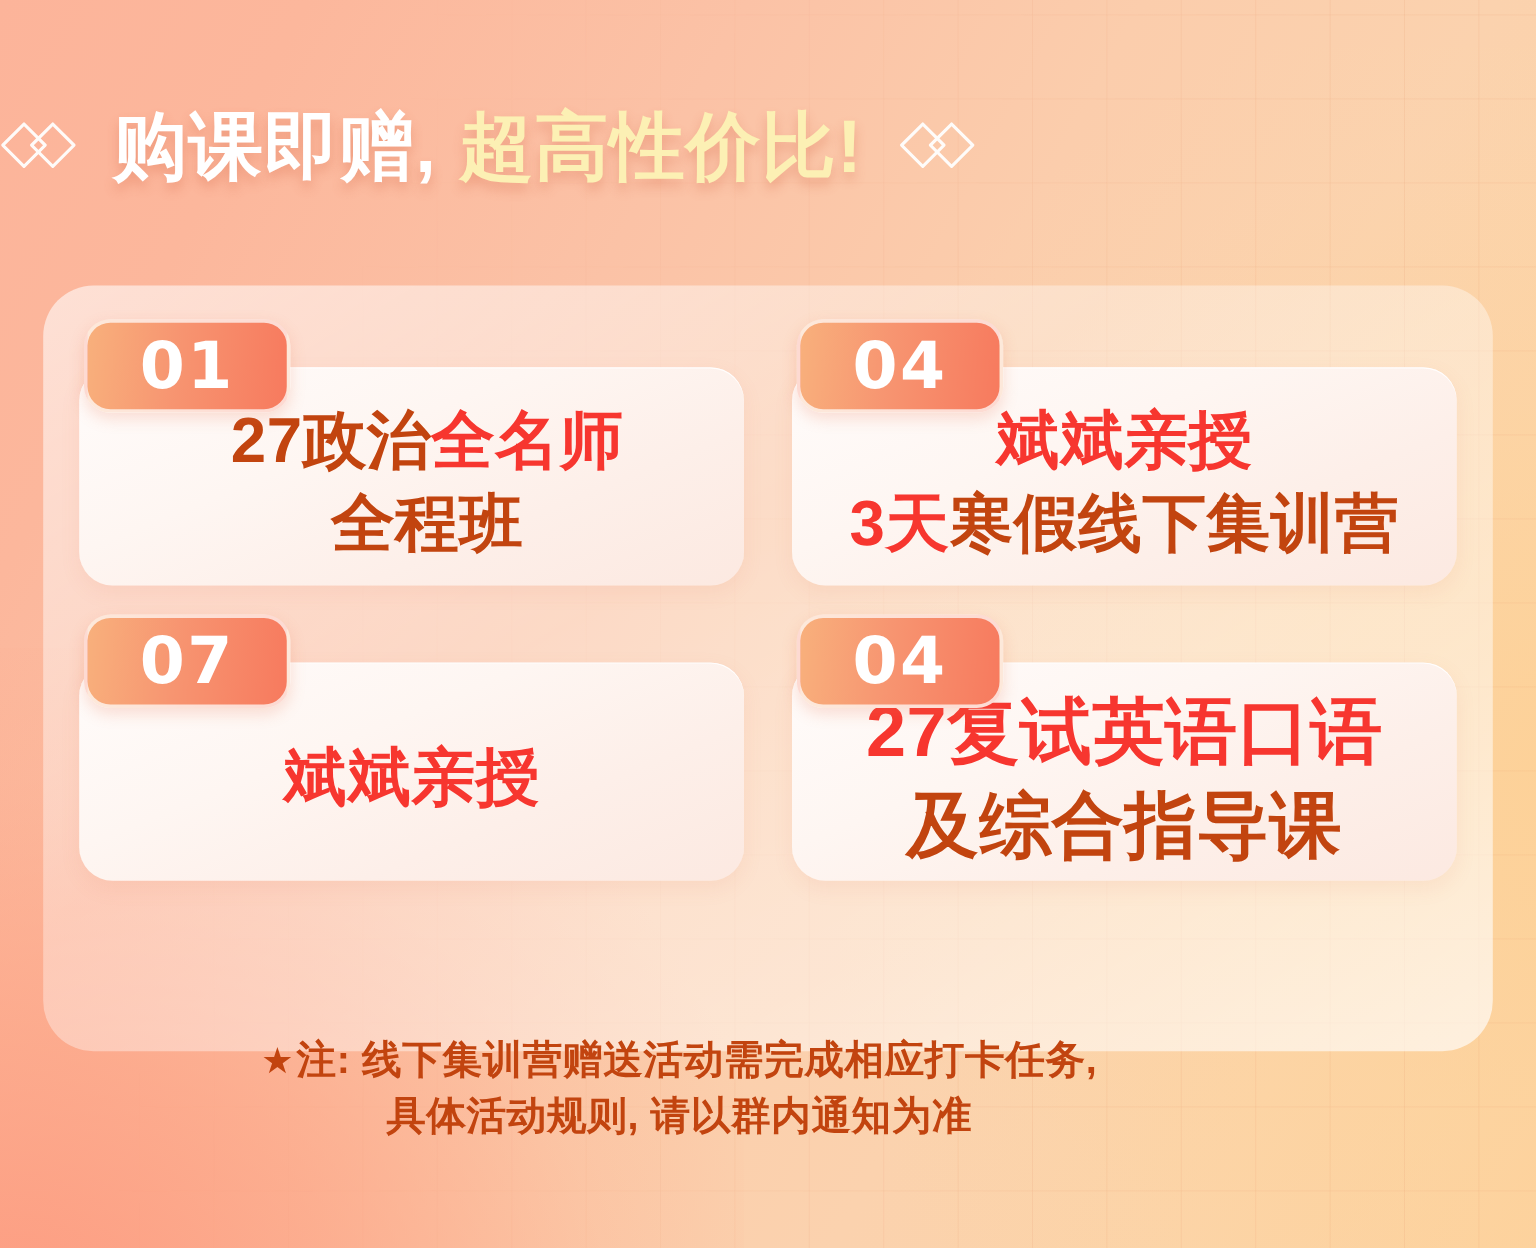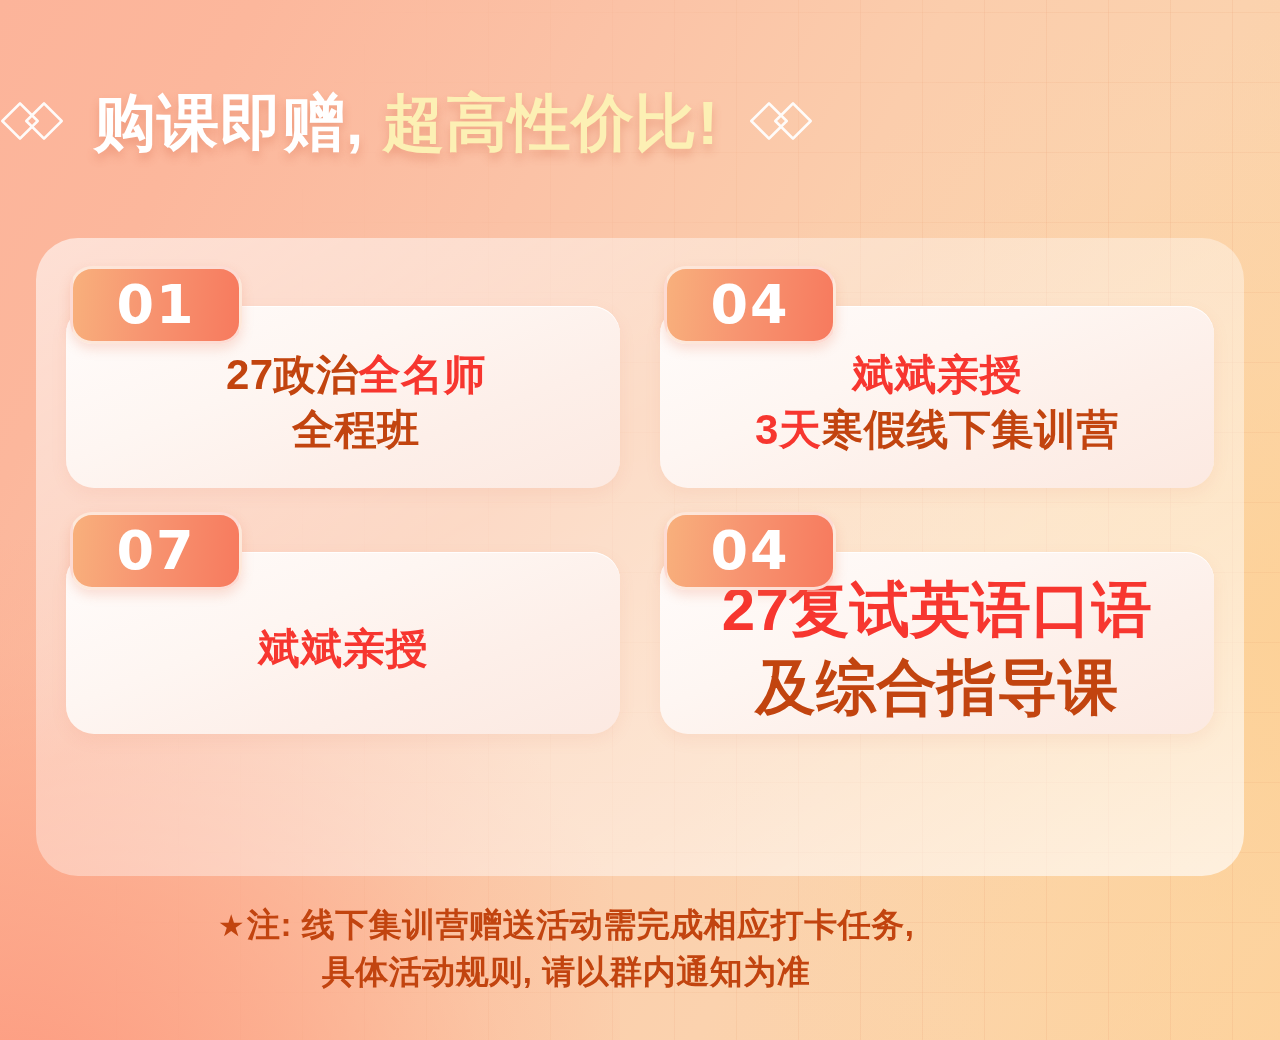--- a/index.html
+++ b/index.html
@@ -199,7 +199,7 @@
     margin-top: 18px;
   }
   .card-line {
-    font-size: 42px;
+    font-size: 53px;
     font-weight: 700;
     line-height: 1.30;
     letter-spacing: 0.5px;

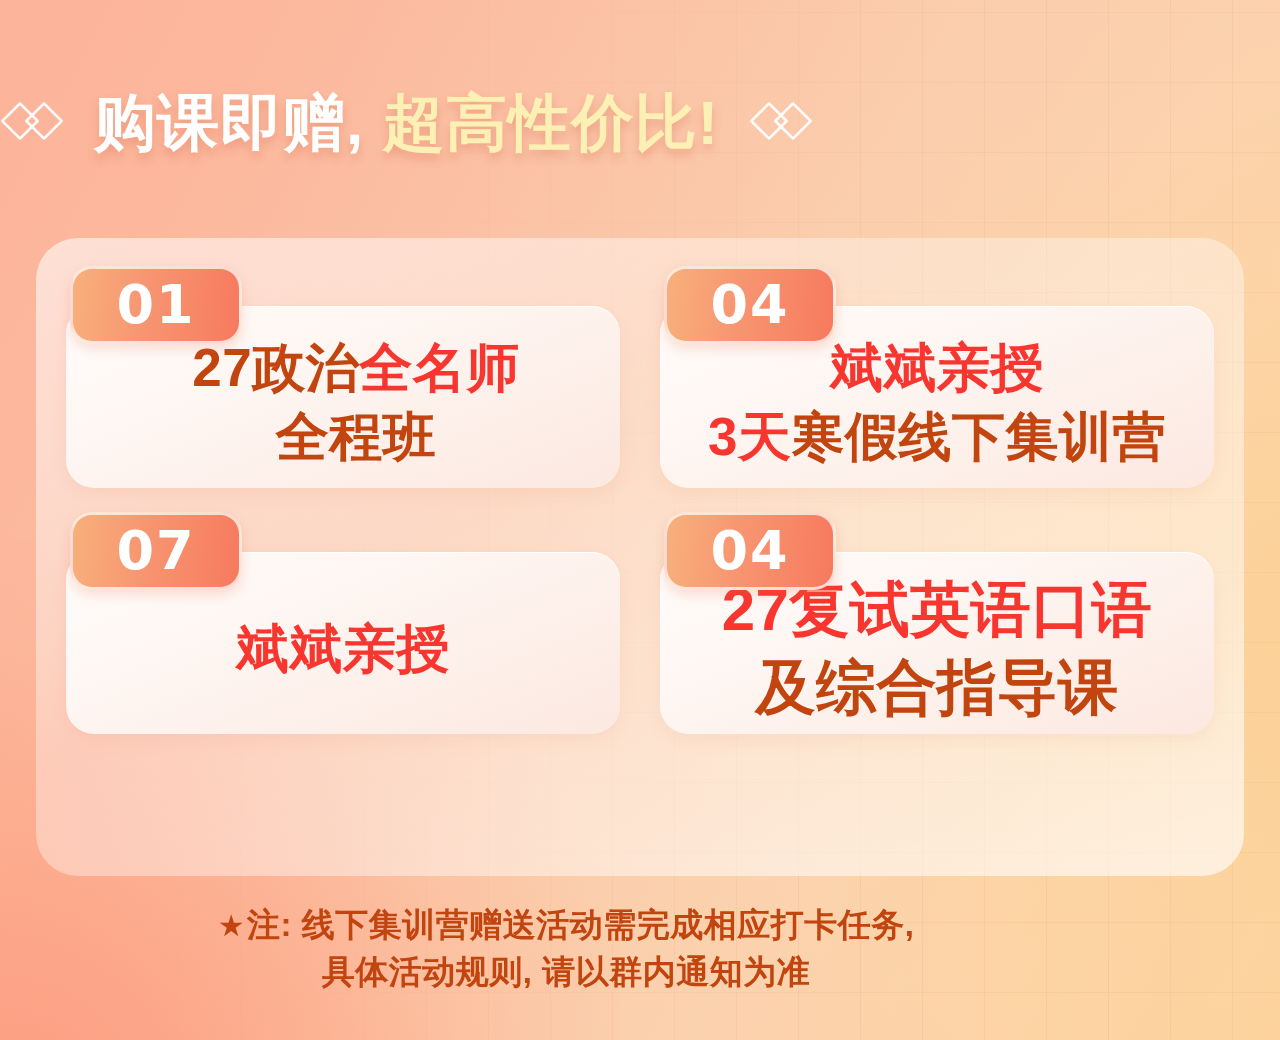--- a/index.html
+++ b/index.html
@@ -216,7 +216,7 @@
   .footnote {
     position: absolute;
     left: 0;
-    top: 902px;
+    top: 860px;
     width: 1132px;
     text-align: center;
     z-index: 4;

